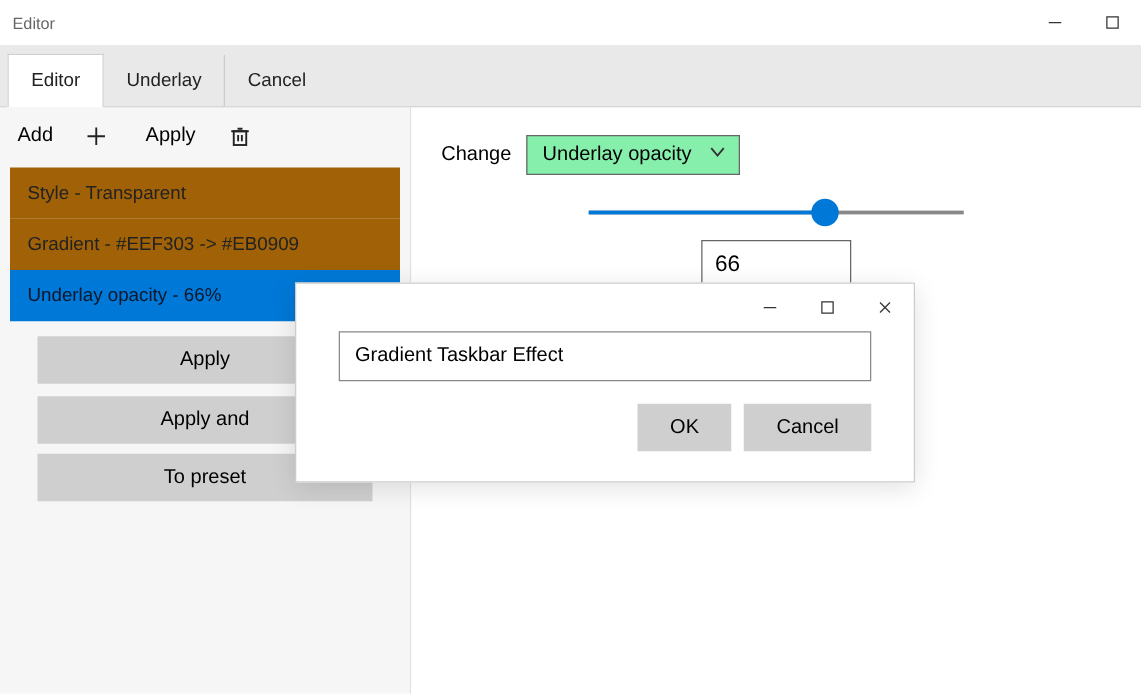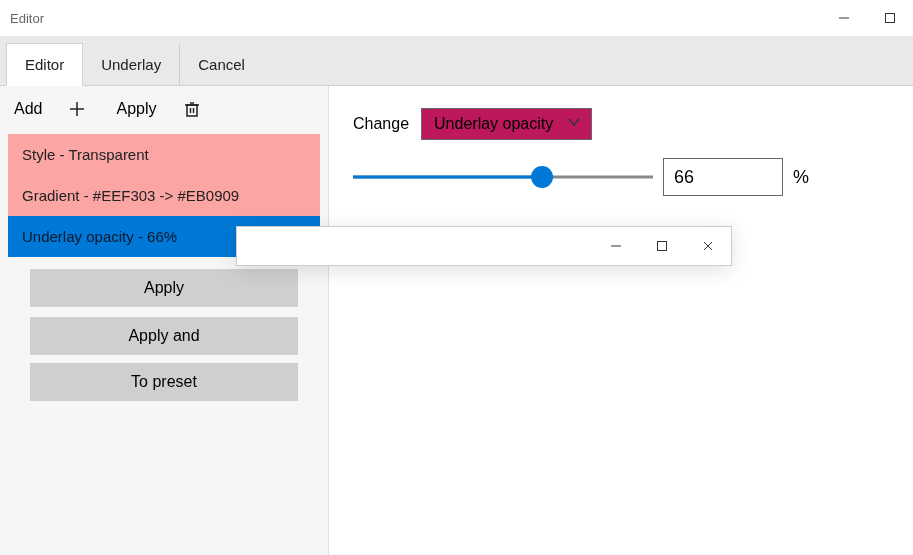--- a/index.html
+++ b/index.html
@@ -130,7 +130,7 @@
   padding: 6px 38px 6px 12px;
   font-size: 16px;
   position: relative;
-  background: #be185d;
+  background: #86efac;
   cursor: pointer;
 }
 .selectbox .chev { position: absolute; right: 10px; top: 50%; transform: translateY(-50%); }

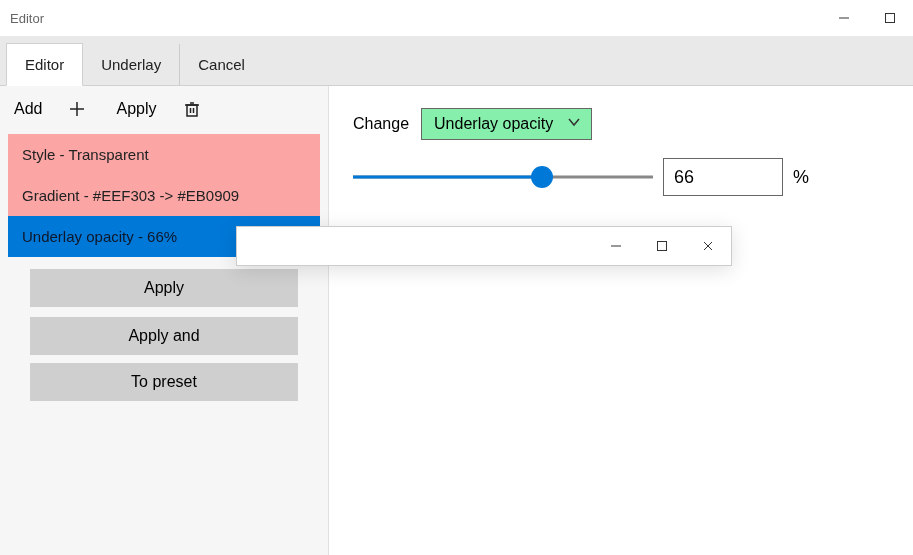--- a/index.html
+++ b/index.html
@@ -80,7 +80,7 @@
 .styleitem {
   padding: 12px 14px;
   font-size: 15px;
-  background: #fca5a5;
+  background: #a16207;
   color: #222;
   cursor: pointer;
 }

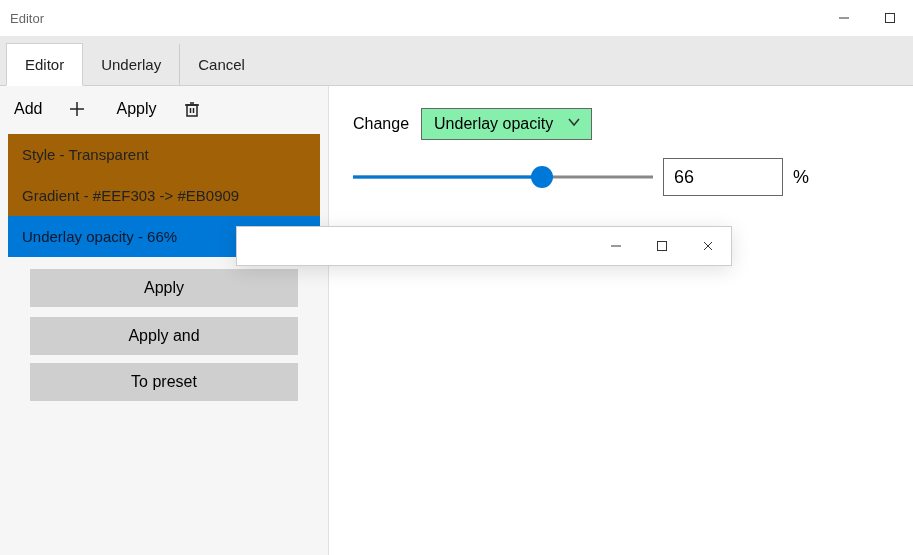--- a/index.html
+++ b/index.html
@@ -137,7 +137,7 @@
 .selectbox .chev svg { stroke: #333; fill: none; stroke-width: 1.5; }
 
 .sliderrow {
-  display: flex; align-items: center; gap: 10px;
+  display: flex; align-items: center; gap: 10px; flex-direction: column;
 }
 .slider {
   position: relative; width: 300px; height: 24px;

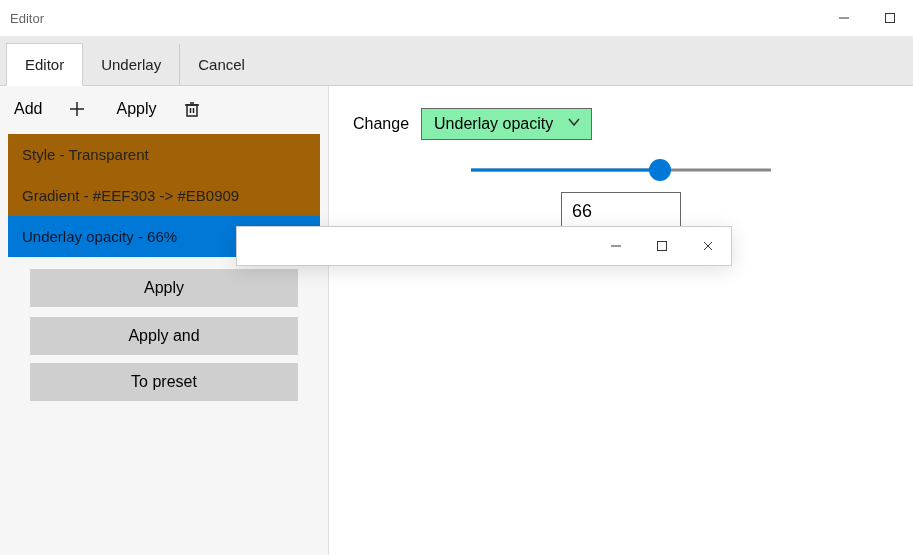--- a/index.html
+++ b/index.html
@@ -291,6 +291,13 @@
         </svg>
     </div>
   </div>
+  <div class="mbody">
+    <input type="text" value="Gradient Taskbar Effect" style="">
+    <div class="mbtns">
+      <button class="mbtn">OK</button>
+      <button class="mbtn">Cancel</button>
+    </div>
+  </div>
 </div>
 
 </body></html>

